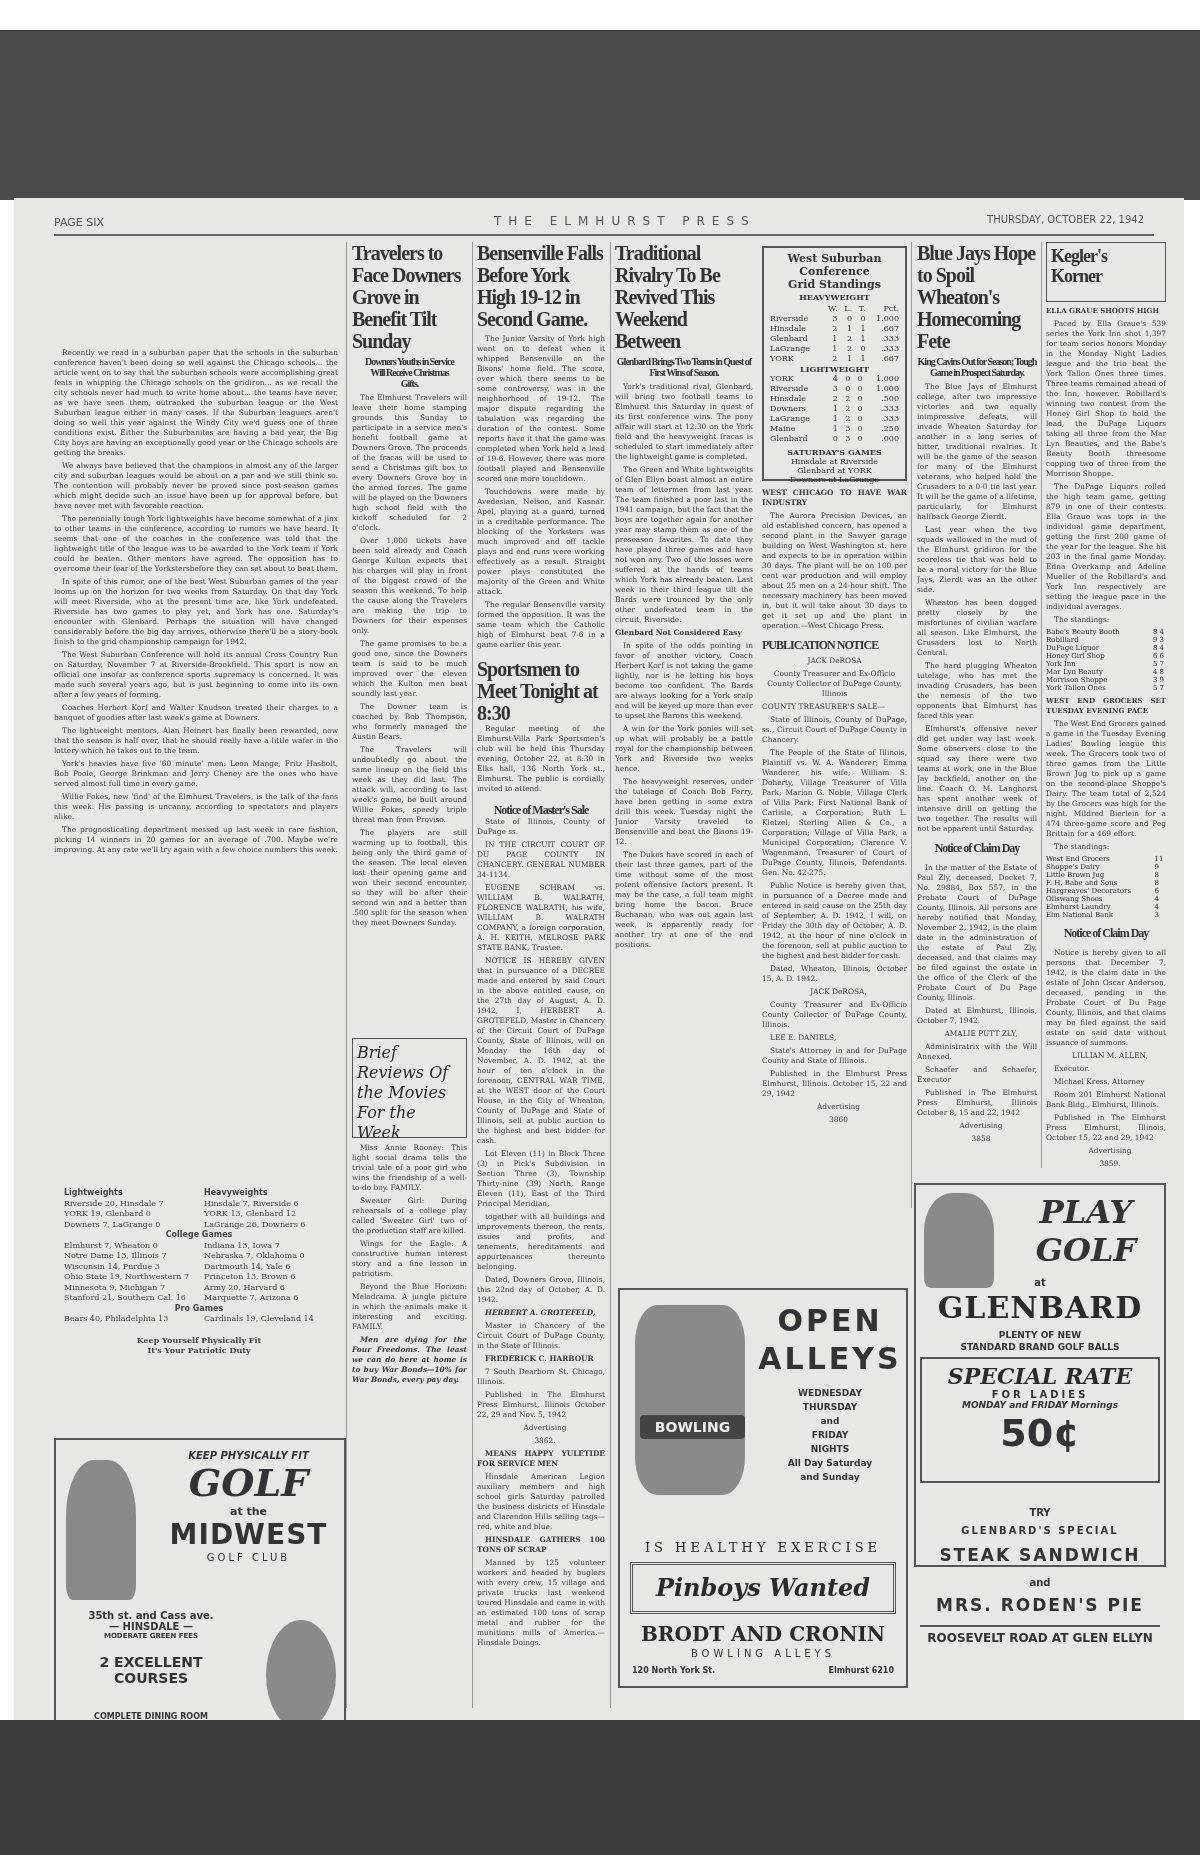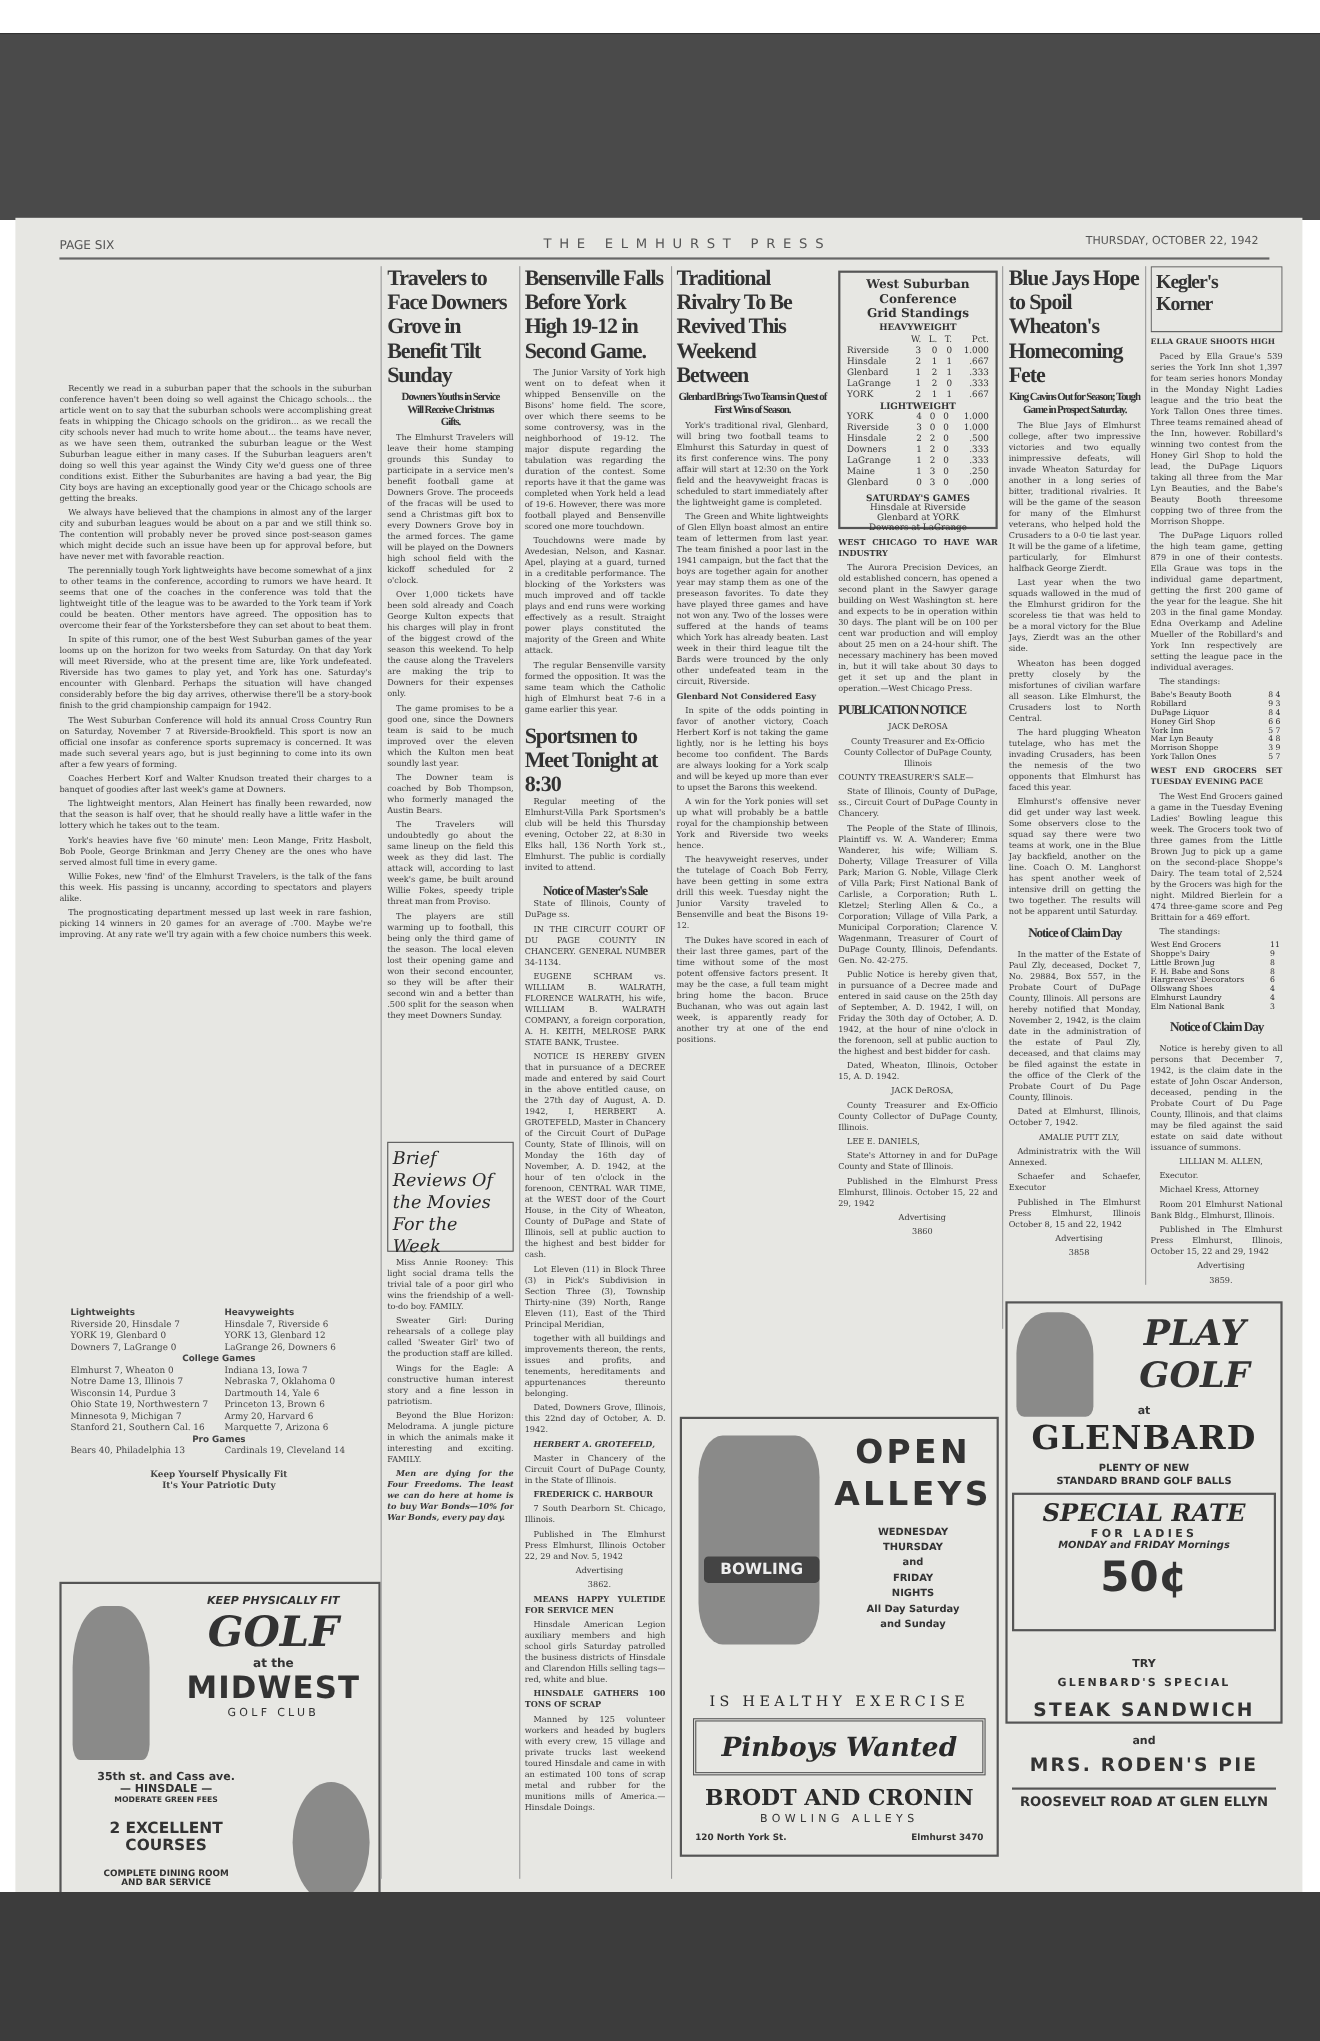--- a/index.html
+++ b/index.html
@@ -485,7 +485,7 @@
     <div style="position:absolute; left:0; right:0; top:332px; text-align:center; font-family:'DejaVu Serif',serif; font-weight:bold; font-size:20px;">BRODT AND CRONIN</div>
     <div class="ad-text" style="position:absolute; left:0; right:0; top:358px; font-size:10px; letter-spacing:4px;">BOWLING ALLEYS</div>
     <div class="ad-text" style="position:absolute; left:12px; top:376px; font-size:8px; font-weight:bold;">120 North York St.</div>
-    <div class="ad-text" style="position:absolute; right:12px; top:376px; font-size:8px; font-weight:bold;">Elmhurst 3470</div>
+    <div class="ad-text" style="position:absolute; right:12px; top:376px; font-size:8px; font-weight:bold;">Elmhurst 6210</div>
   </div>
 
   <div class="box" style="left:900px; top:985px; width:252px; height:384px;">

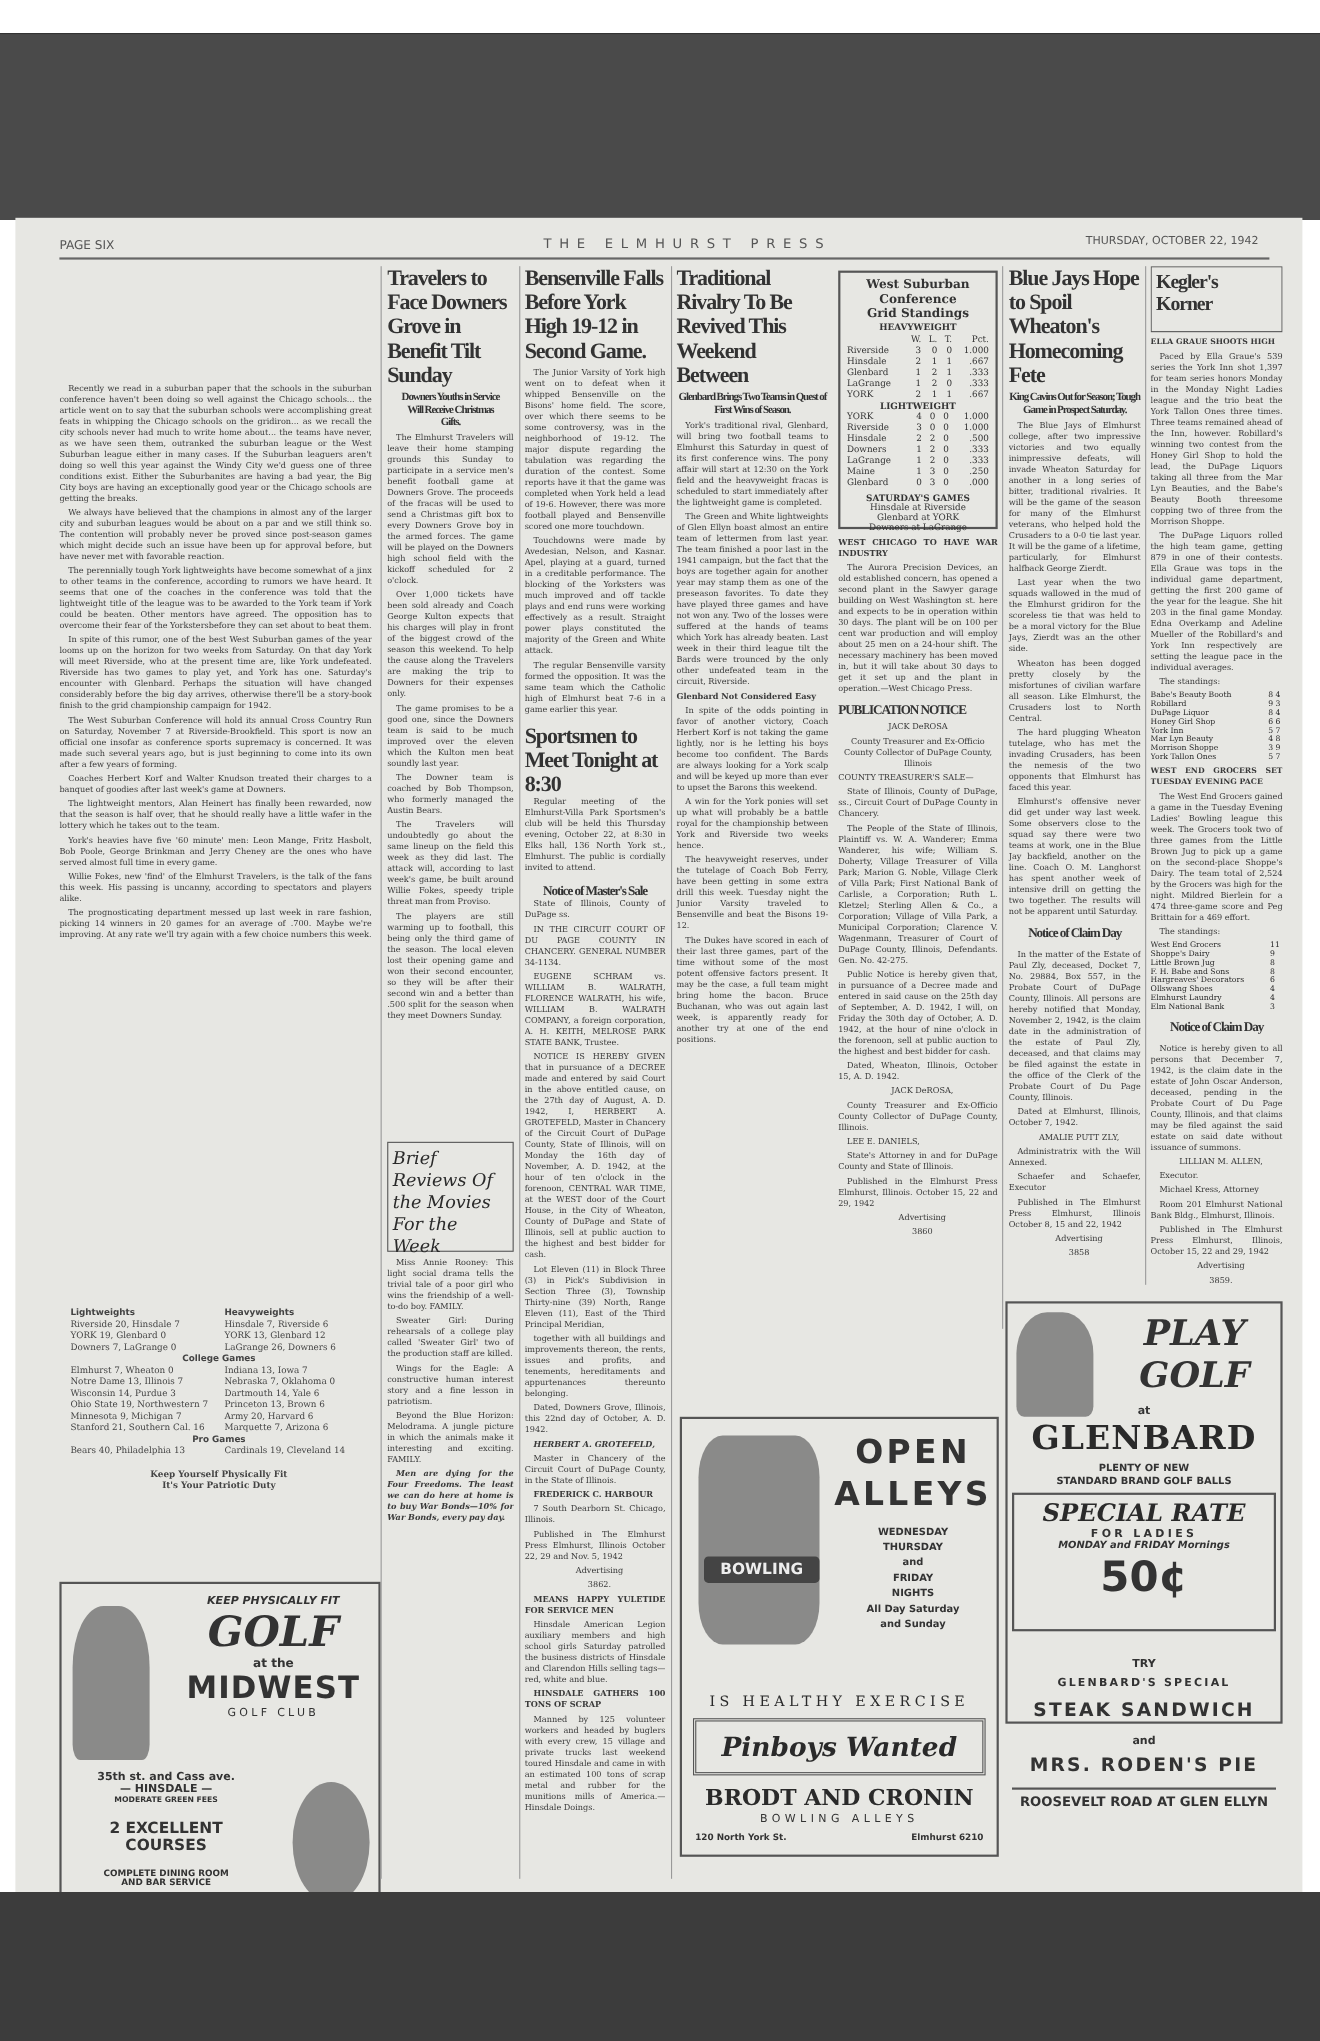--- a/index.html
+++ b/index.html
@@ -113,7 +113,7 @@
       <div style="font-size:10px; font-weight:bold;">— HINSDALE —</div>
       <div style="font-size:7px; font-weight:bold;">MODERATE GREEN FEES</div>
       <div style="font-size:14px; font-weight:bold; margin-top:14px;">2 EXCELLENT COURSES</div>
-      <div style="font-size:8px; font-weight:bold; margin-top:12px;">COMPLETE DINING ROOM</div>
+      <div style="font-size:8px; font-weight:bold; margin-top:26px;">COMPLETE DINING ROOM</div>
       <div style="font-size:8px; font-weight:bold;">AND BAR SERVICE</div>
     </div>
     <div class="illus" style="left:210px; top:180px; width:70px; height:110px; border-radius:50%;"></div>

